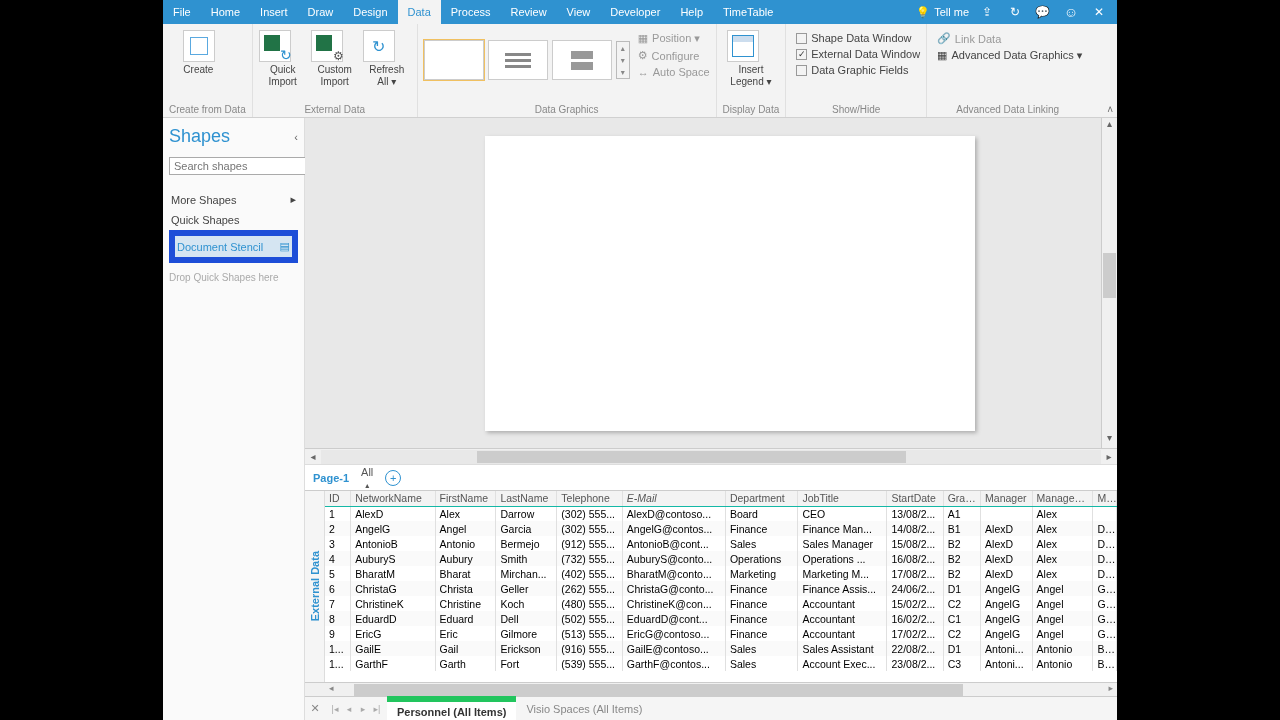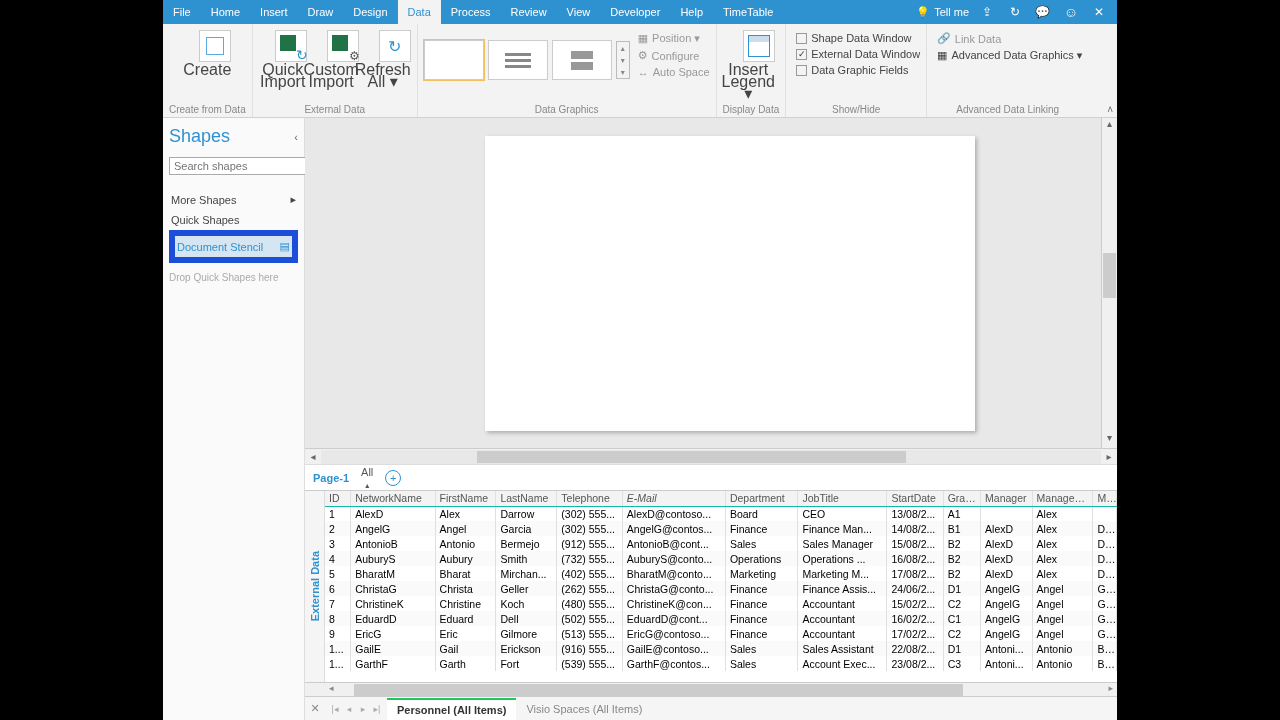--- a/index.html
+++ b/index.html
@@ -21,7 +21,7 @@
 .ribbon-group { display: flex; flex-direction: column; align-items: center; padding: 4px 6px 0; border-right: 1px solid #e0e0e0; }
 .ribbon-group .group-body { display: flex; align-items: flex-start; gap: 4px; flex: 1; }
 .ribbon-group .group-label { font-size: 10px; color: #888; padding: 2px 0; }
-.big-btn { display: flex; flex-direction: column; align-items: flex-end; width: 48px; font-size: 16px; color: #444; cursor: pointer; padding-top: 2px; }
+.big-btn { display: flex; flex-direction: column; align-items: flex-start; width: 48px; font-size: 10px; color: #444; cursor: pointer; padding-top: 2px; }
 .big-btn .bicon { width: 32px; height: 32px; margin-bottom: 2px; background: #fff; border: 1px solid #ccc; position: relative; }
 .big-btn .bicon.create::after { content: ""; position: absolute; inset: 6px; border: 1px solid #5aa9e0; }
 .big-btn .bicon.import::before { content: ""; position: absolute; left: 4px; top: 4px; width: 16px; height: 16px; background: #217346; }

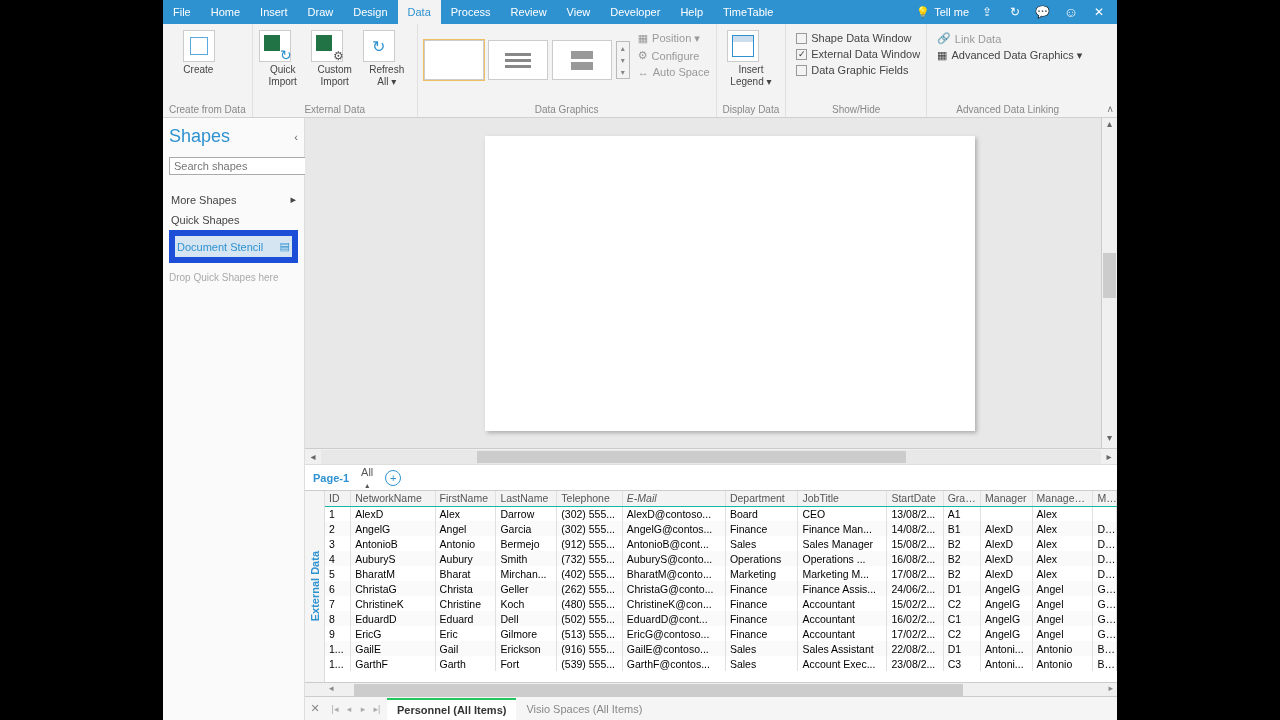--- a/index.html
+++ b/index.html
@@ -91,7 +91,7 @@
 .ext-tabs .nav { display: flex; gap: 2px; padding: 0 4px; }
 .ext-tabs .nav span { width: 12px; text-align: center; color: #aaa; cursor: pointer; font-size: 9px; }
 .ext-tabs .etab { padding: 4px 10px; cursor: pointer; }
-.ext-tabs .etab.active { background: #fff; font-weight: 600; color: #333; border-top: 2px solid #22c55e; }
+.ext-tabs .etab.active { background: #fff; font-weight: 600; color: #333; border-top: 6px solid #22c55e; }
 .ext-tabs .etab:not(.active) { color: #888; }
 </style>
 </head>

